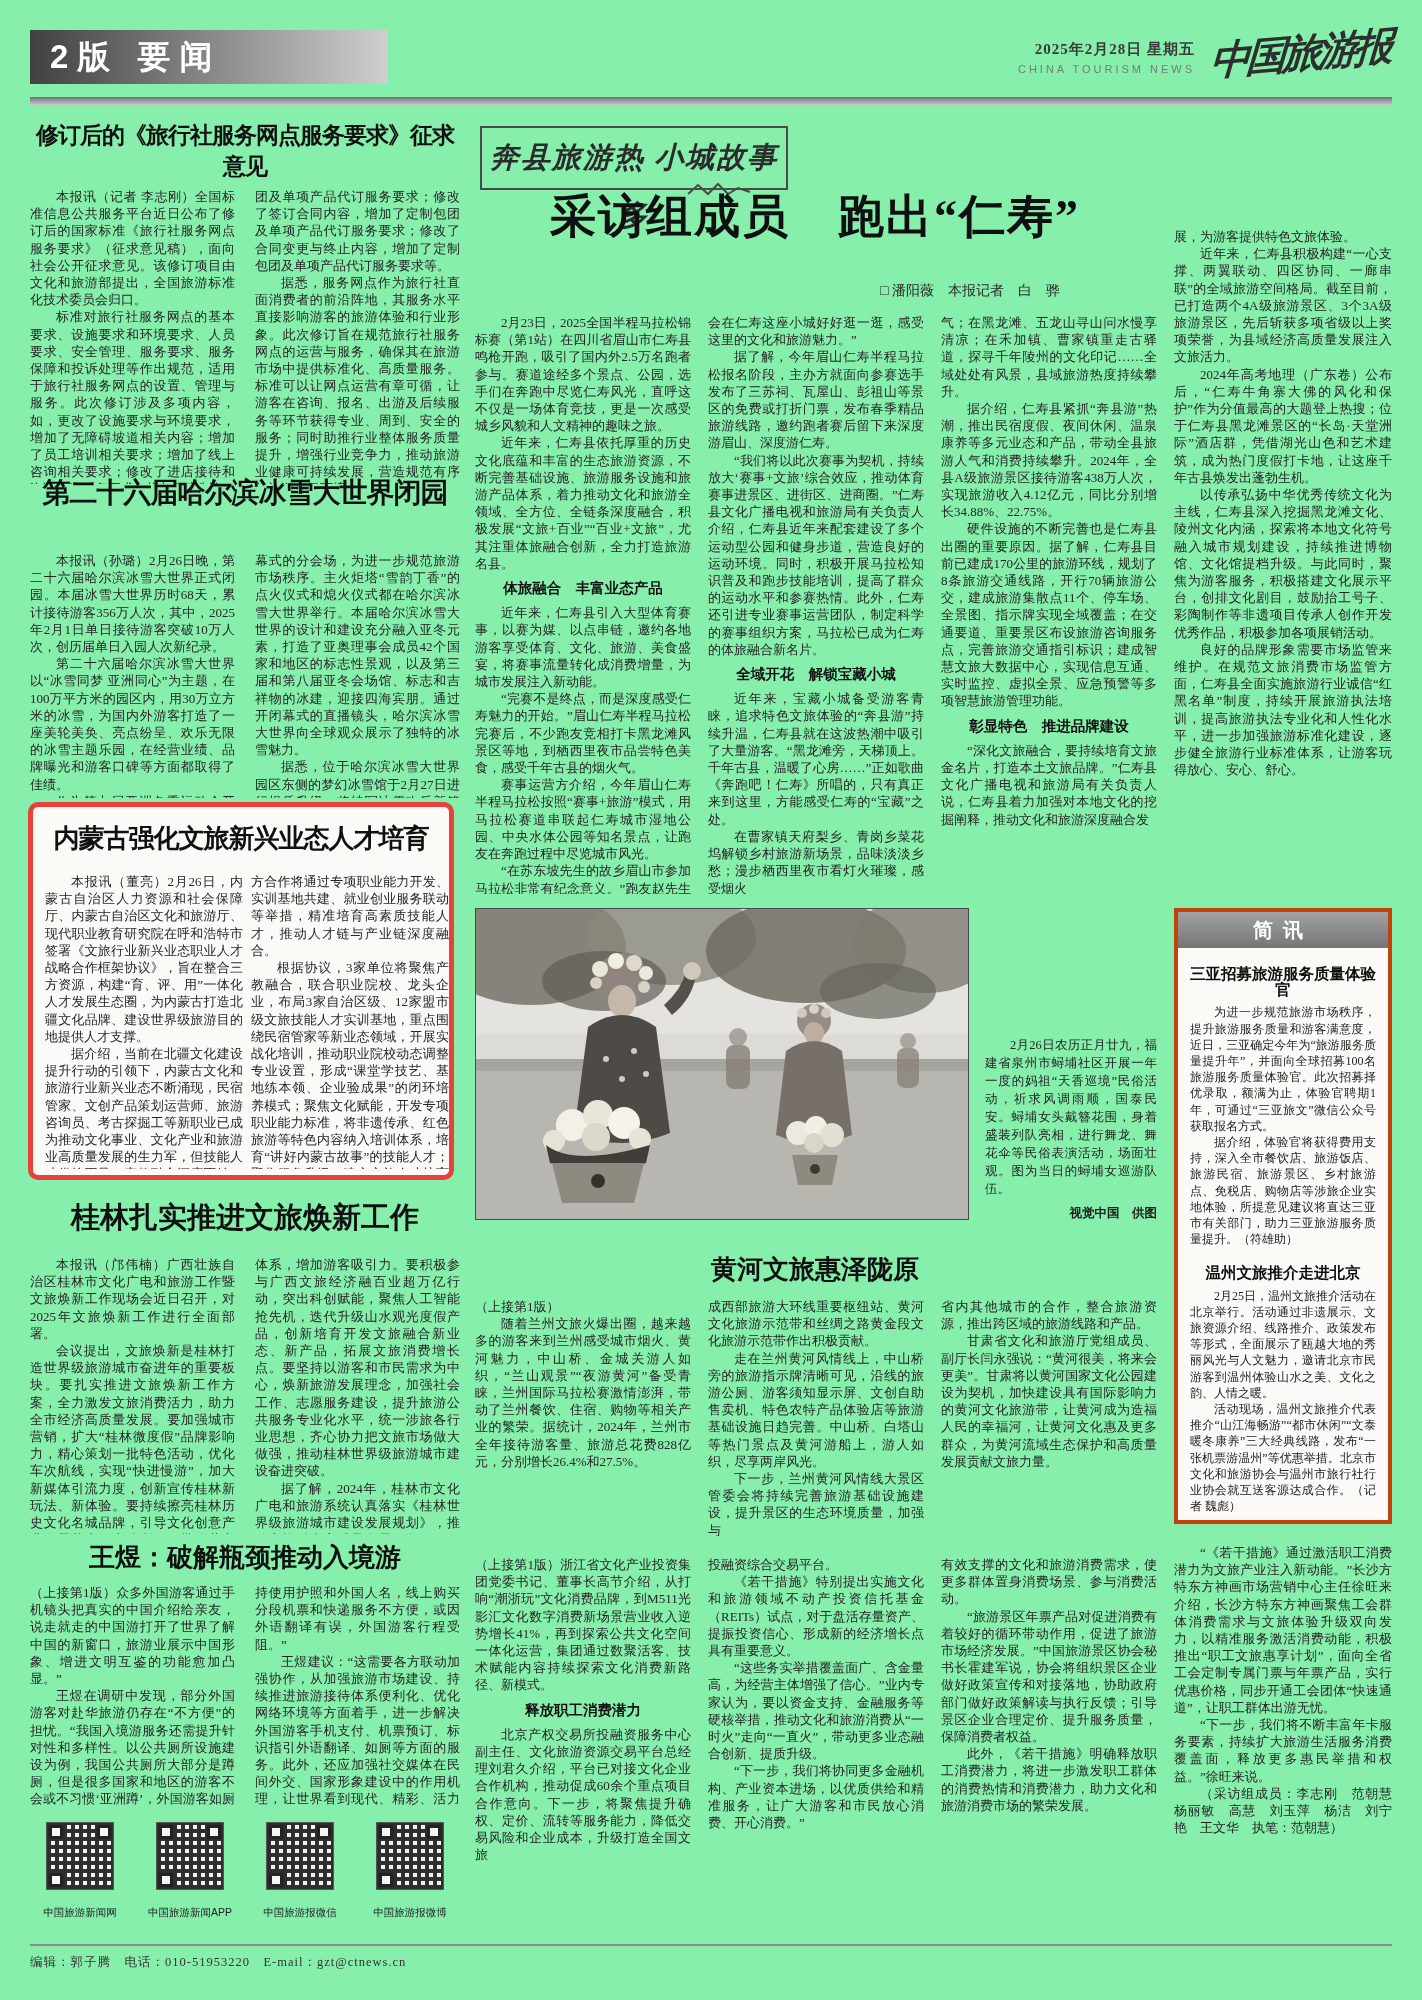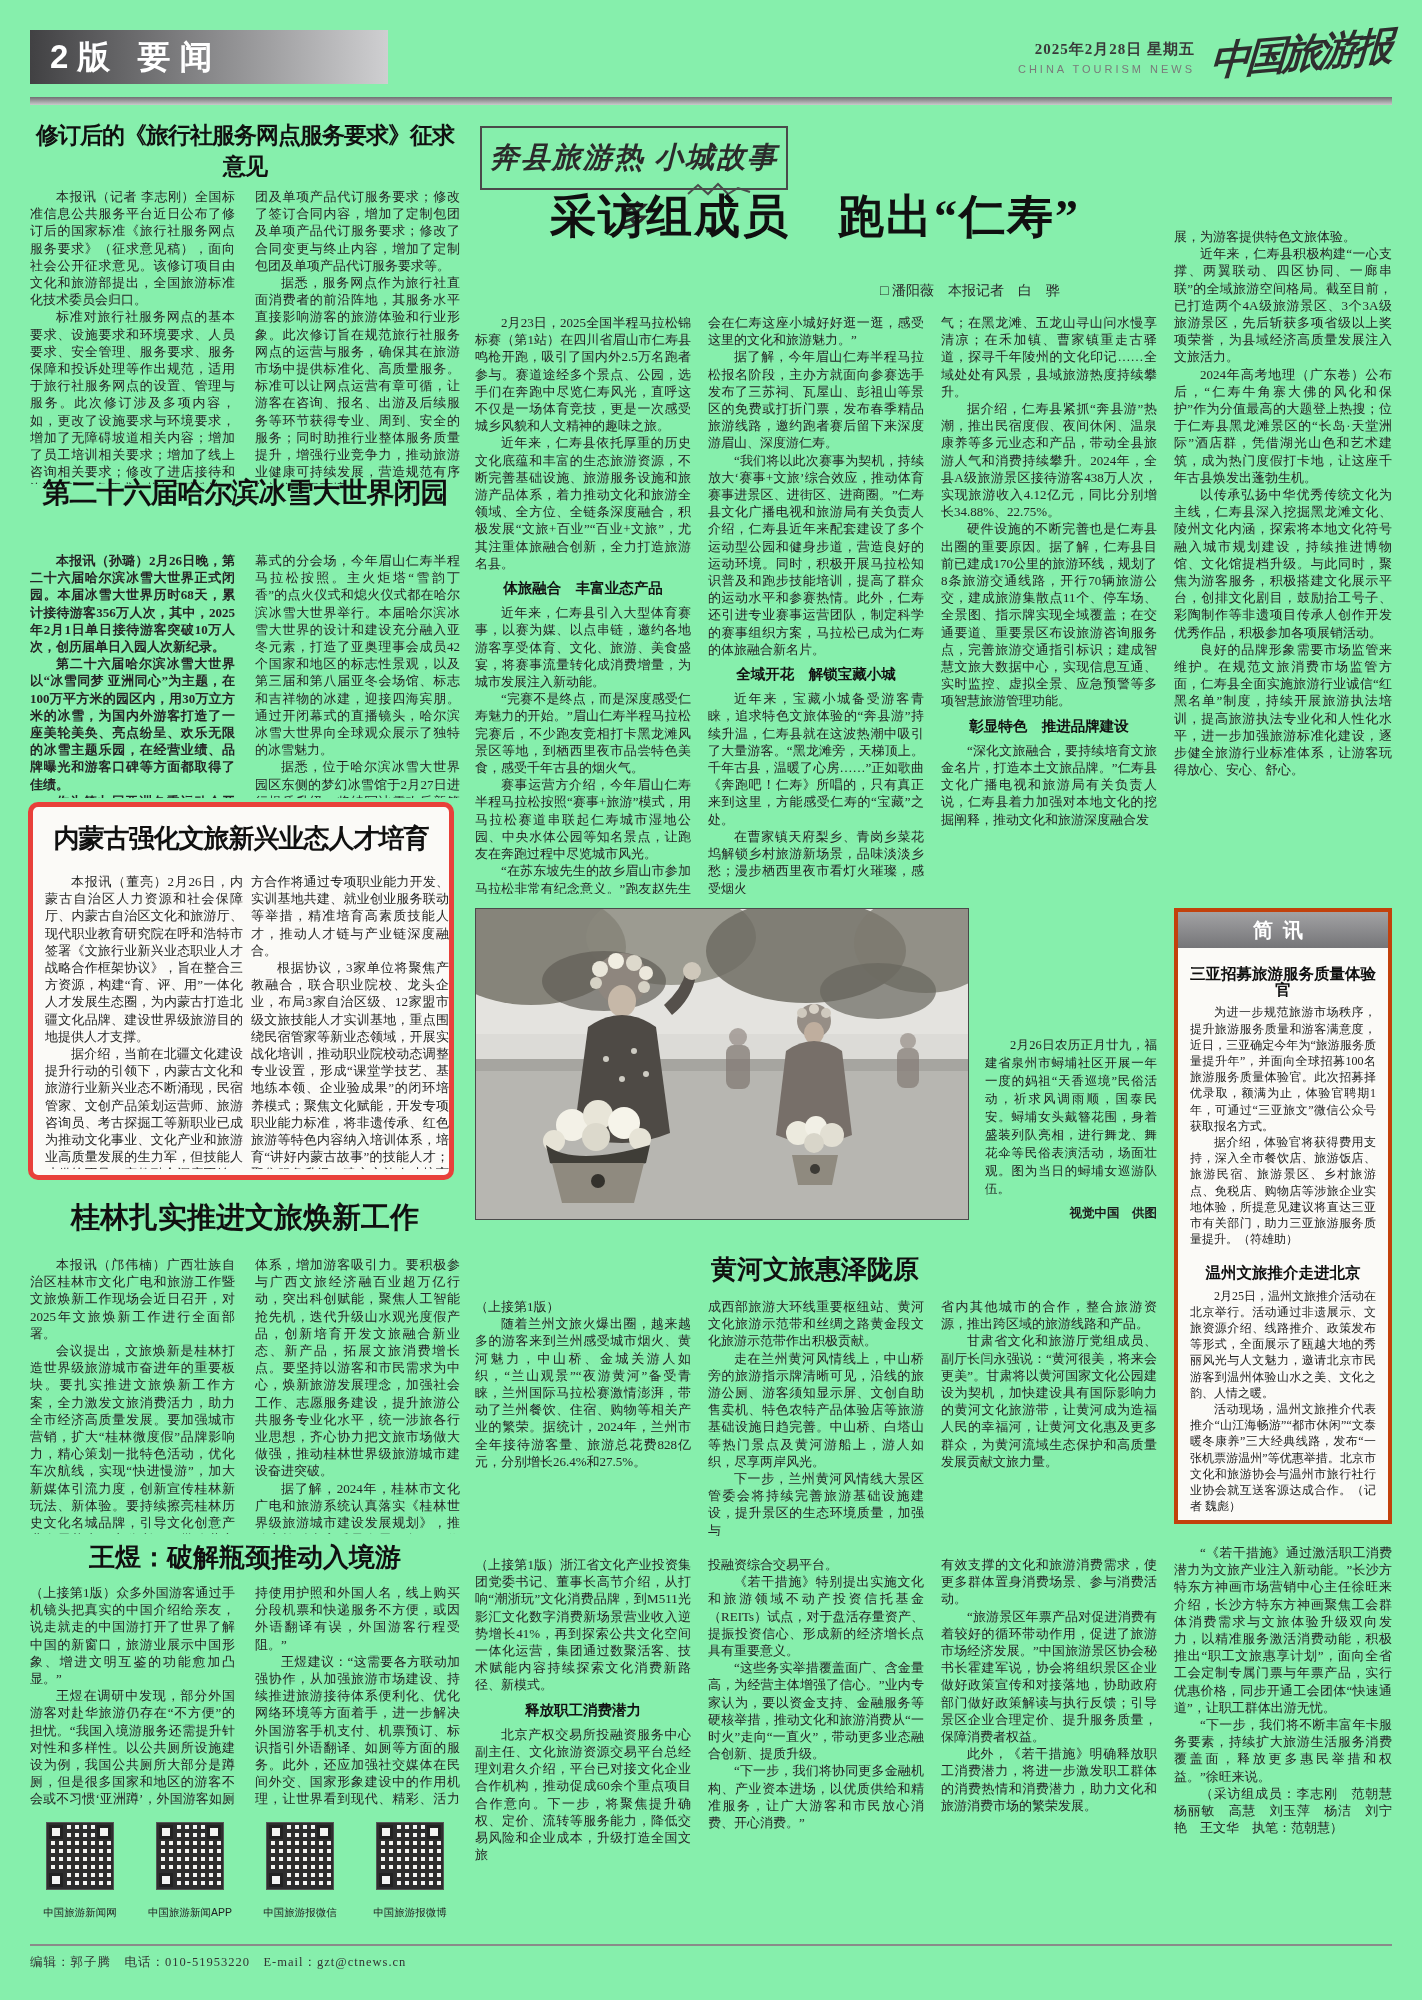--- a/index.html
+++ b/index.html
@@ -82,7 +82,7 @@
     </div>
 
   <div class="abs hl" style="left:30px;top:474px;width:430px;font-size:28px;letter-spacing:-1px;">第二十六届哈尔滨冰雪大世界闭园</div>
-  <div class="bodycol" style="left:30px;top:552px;width:205px;height:246px;font-weight:bold;">
+  <div class="bodycol" style="left:30px;top:552px;width:205px;height:246px;">
       <p>本报讯（孙璐）2月26日晚，第二十六届哈尔滨冰雪大世界正式闭园。本届冰雪大世界历时68天，累计接待游客356万人次，其中，2025年2月1日单日接待游客突破10万人次，创历届单日入园人次新纪录。</p>
       <p>第二十六届哈尔滨冰雪大世界以“冰雪同梦 亚洲同心”为主题，在100万平方米的园区内，用30万立方米的冰雪，为国内外游客打造了一座美轮美奂、亮点纷呈、欢乐无限的冰雪主题乐园，在经营业绩、品牌曝光和游客口碑等方面都取得了佳绩。</p>
       <p>作为第九届亚洲冬季运动会开闭</p>

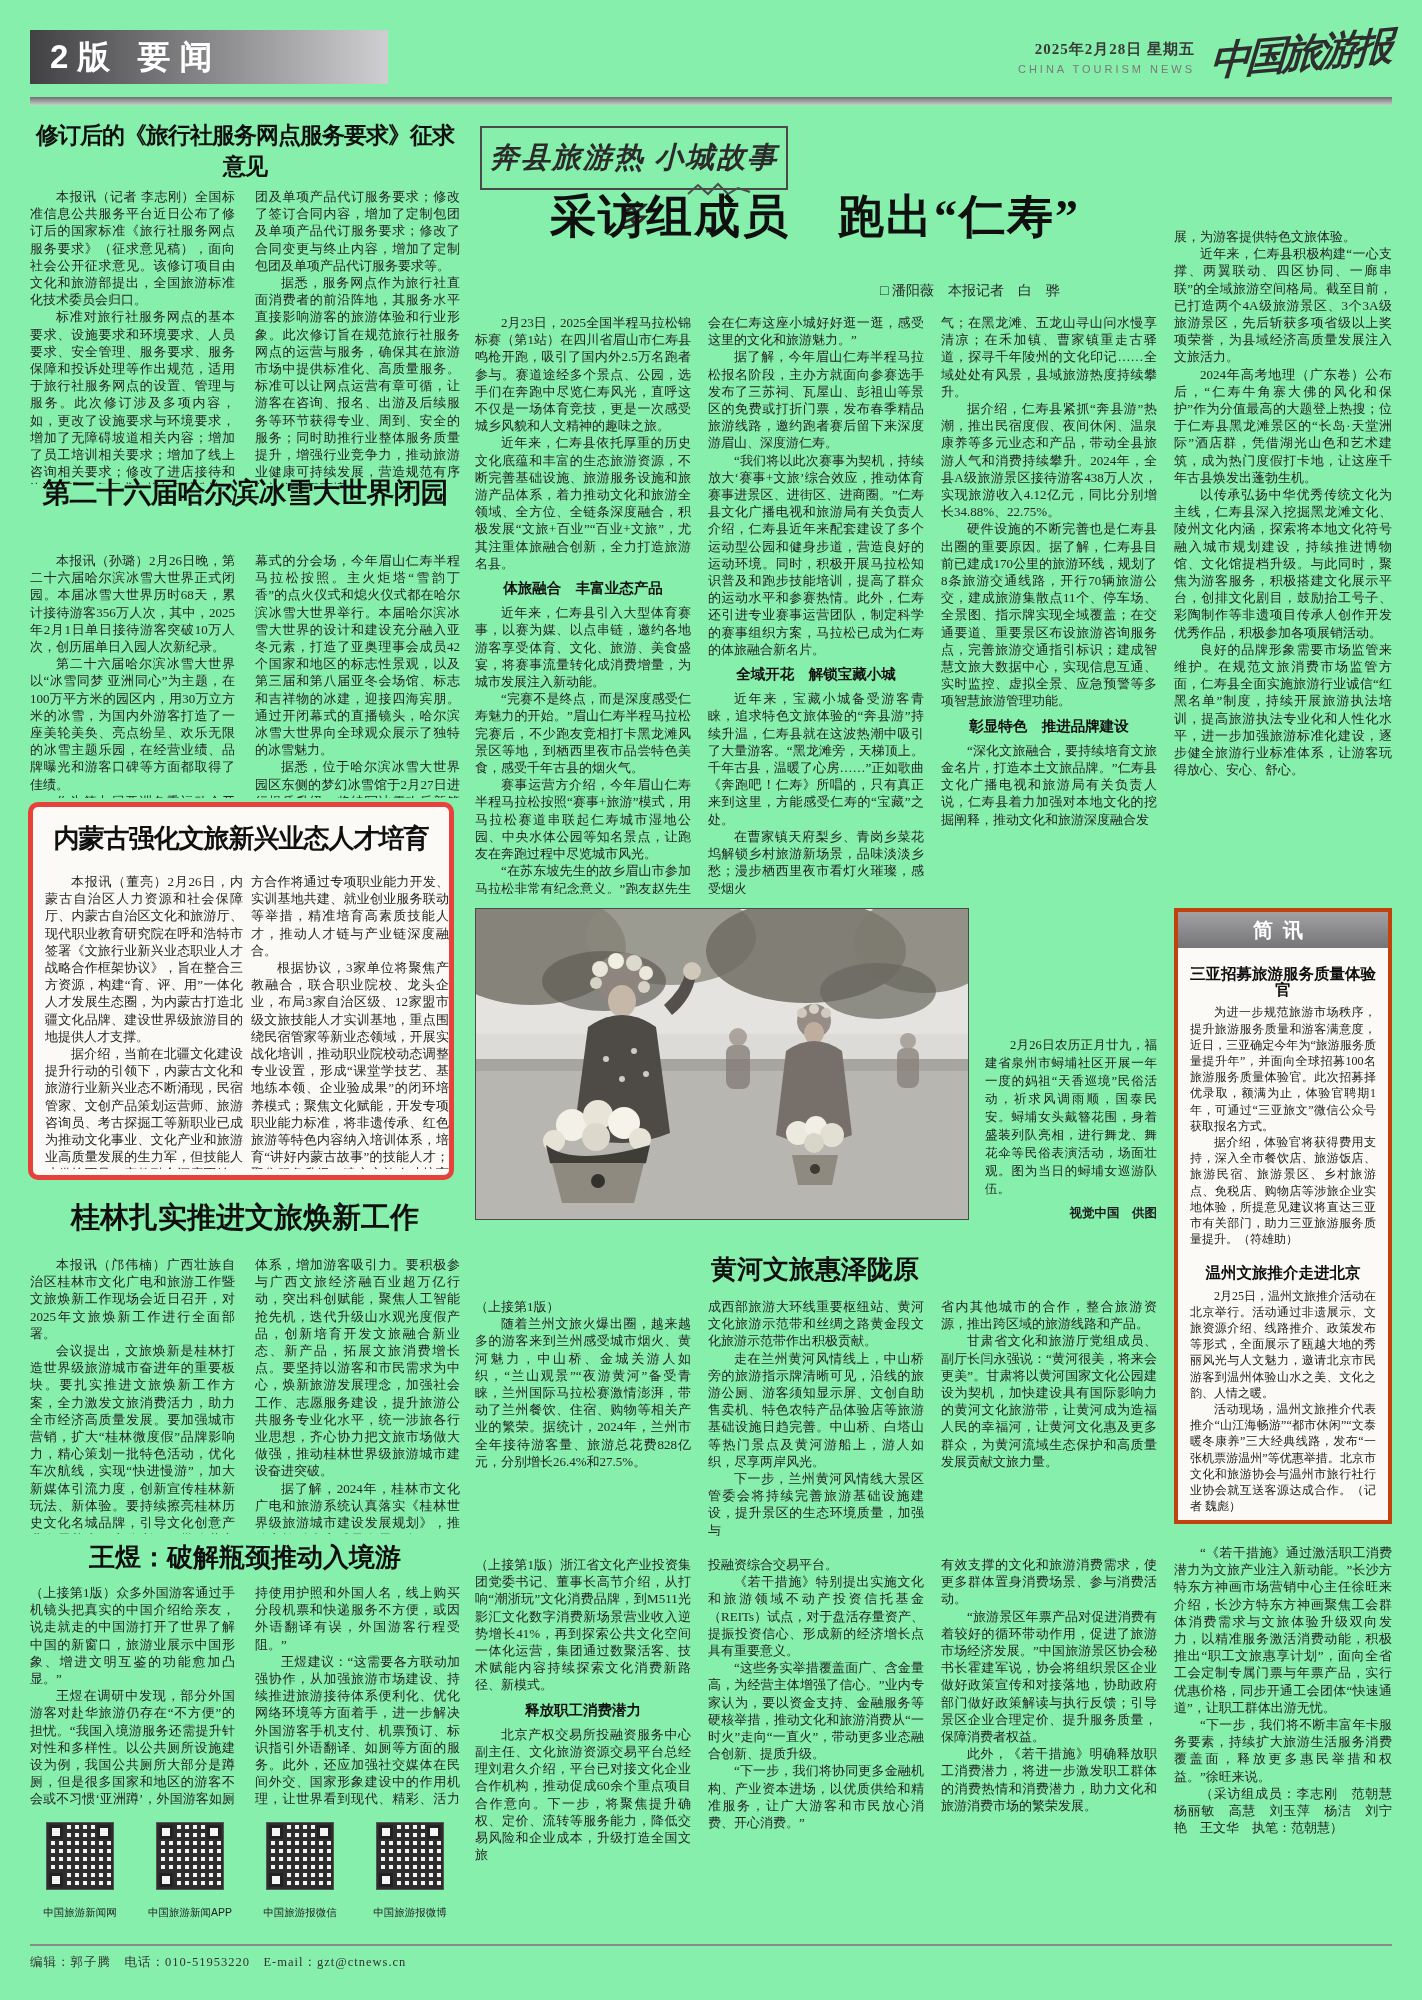--- a/index.html
+++ b/index.html
@@ -88,7 +88,7 @@
       <p>作为第九届亚洲冬季运动会开闭</p>
     </div>
   <div class="bodycol cont" style="left:255px;top:552px;width:205px;height:246px;">
-      <p>幕式的分会场，今年眉山仁寿半程马拉松按照。主火炬塔“雪韵丁香”的点火仪式和熄火仪式都在哈尔滨冰雪大世界举行。本届哈尔滨冰雪大世界的设计和建设充分融入亚冬元素，打造了亚奥理事会成员42个国家和地区的标志性景观，以及第三届和第八届亚冬会场馆、标志和吉祥物的冰建，迎接四海宾朋。通过开闭幕式的直播镜头，哈尔滨冰雪大世界向全球观众展示了独特的冰雪魅力。</p>
+      <p>幕式的分会场，为进一步规范旅游市场秩序。主火炬塔“雪韵丁香”的点火仪式和熄火仪式都在哈尔滨冰雪大世界举行。本届哈尔滨冰雪大世界的设计和建设充分融入亚冬元素，打造了亚奥理事会成员42个国家和地区的标志性景观，以及第三届和第八届亚冬会场馆、标志和吉祥物的冰建，迎接四海宾朋。通过开闭幕式的直播镜头，哈尔滨冰雪大世界向全球观众展示了独特的冰雪魅力。</p>
       <p>据悉，位于哈尔滨冰雪大世界园区东侧的梦幻冰雪馆于2月27日进行提质升级，将续写冰雪欢乐新篇章。</p>
     </div>
 

